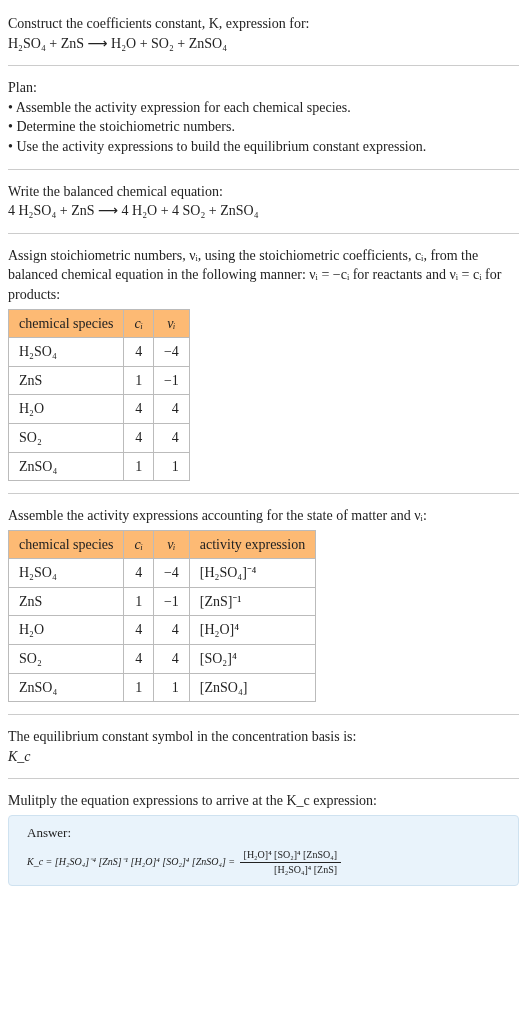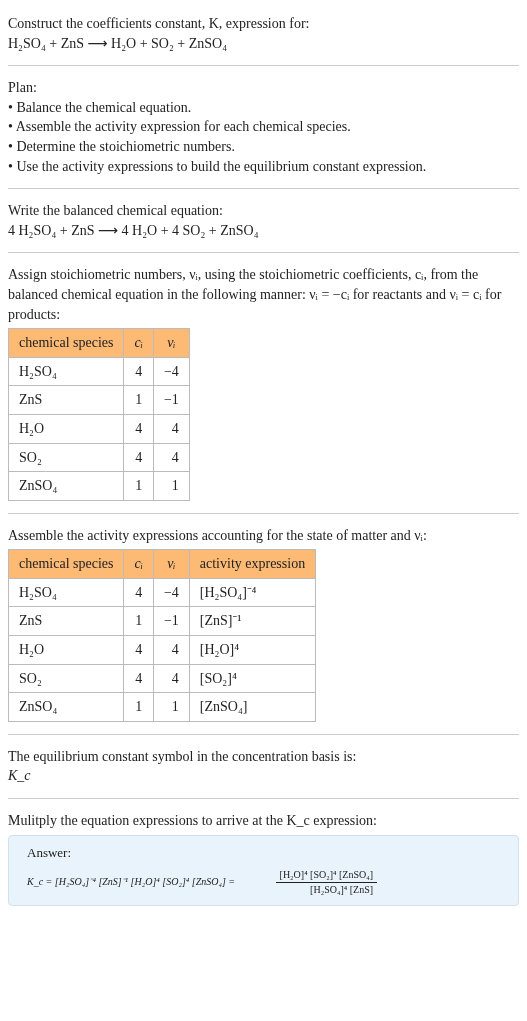--- a/index.html
+++ b/index.html
@@ -82,7 +82,6 @@
 
 <div class="section">
   <div>Plan:</div>
-  <div>• Balance the chemical equation.</div>
   <div>• Assemble the activity expression for each chemical species.</div>
   <div>• Determine the stoichiometric numbers.</div>
   <div>• Use the activity expressions to build the equilibrium constant expression.</div>

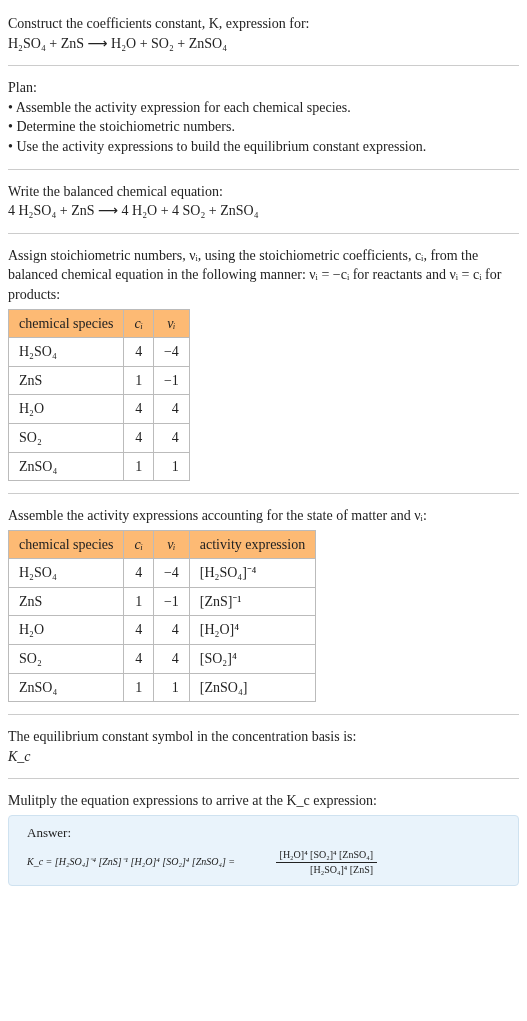--- a/index.html
+++ b/index.html
@@ -58,7 +58,6 @@
     display: block;
     border-bottom: 1px solid #222;
     padding: 0 4px;
-    margin-left: 36px;
   }
   .frac .den {
     display: block;

